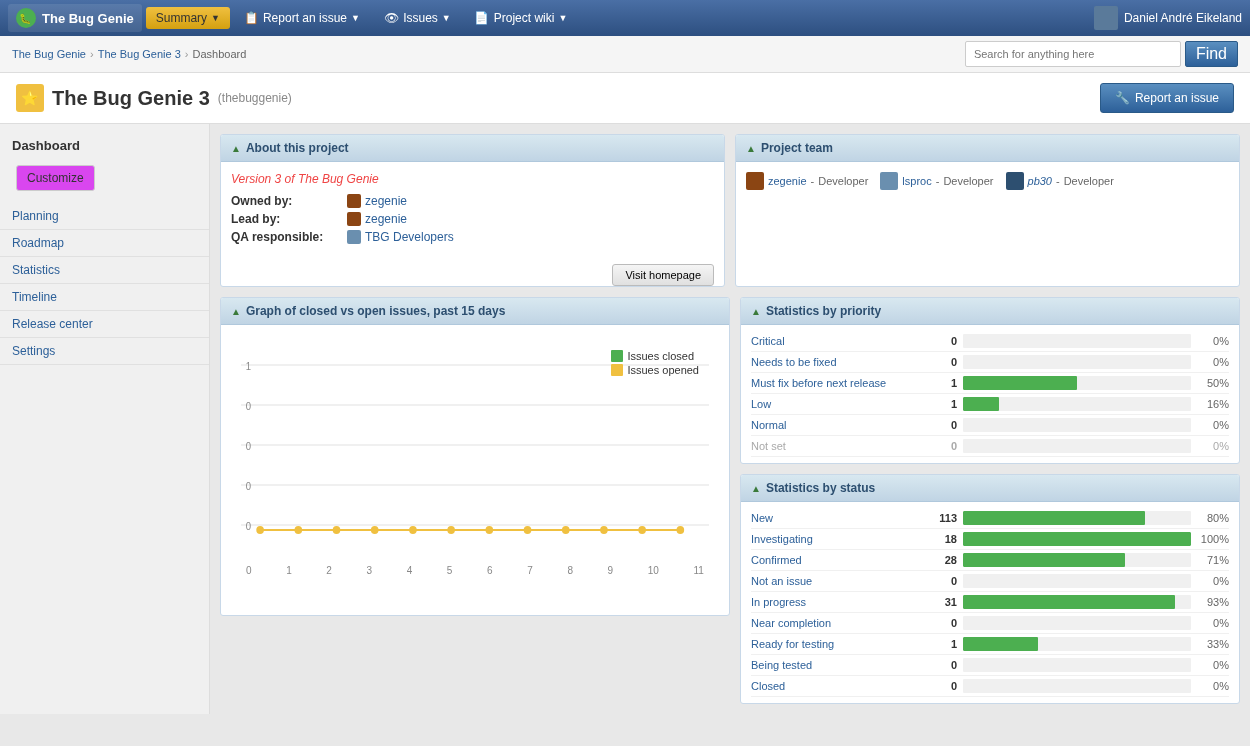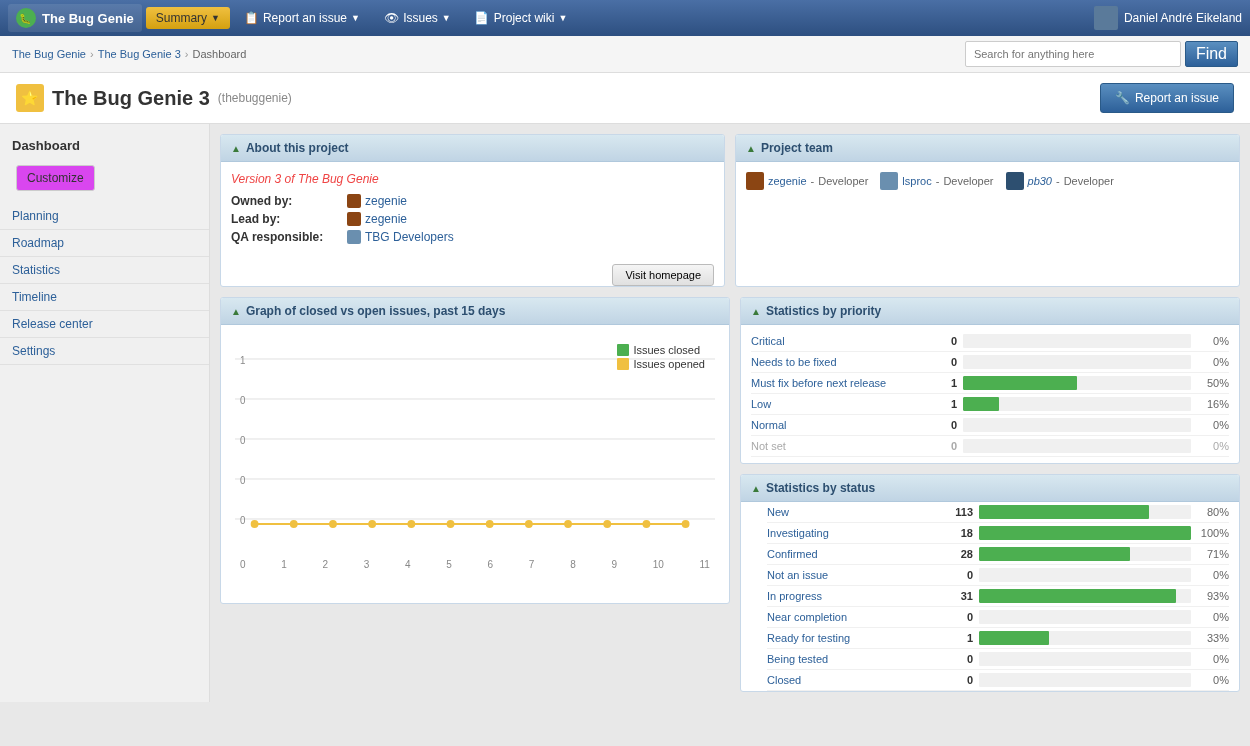--- a/index.html
+++ b/index.html
@@ -494,7 +494,7 @@
             <span class="triangle">▲</span>
             <span>Graph of closed vs open issues, past 15 days</span>
           </div>
-          <div class="panel-body" style="padding:14px;">
+          <div class="panel-body" style="padding:20px;">
             <div style="position:relative;height:250px;">
 
               <div style="position:absolute;top:5px;right:10px;font-size:11px;z-index:2;">

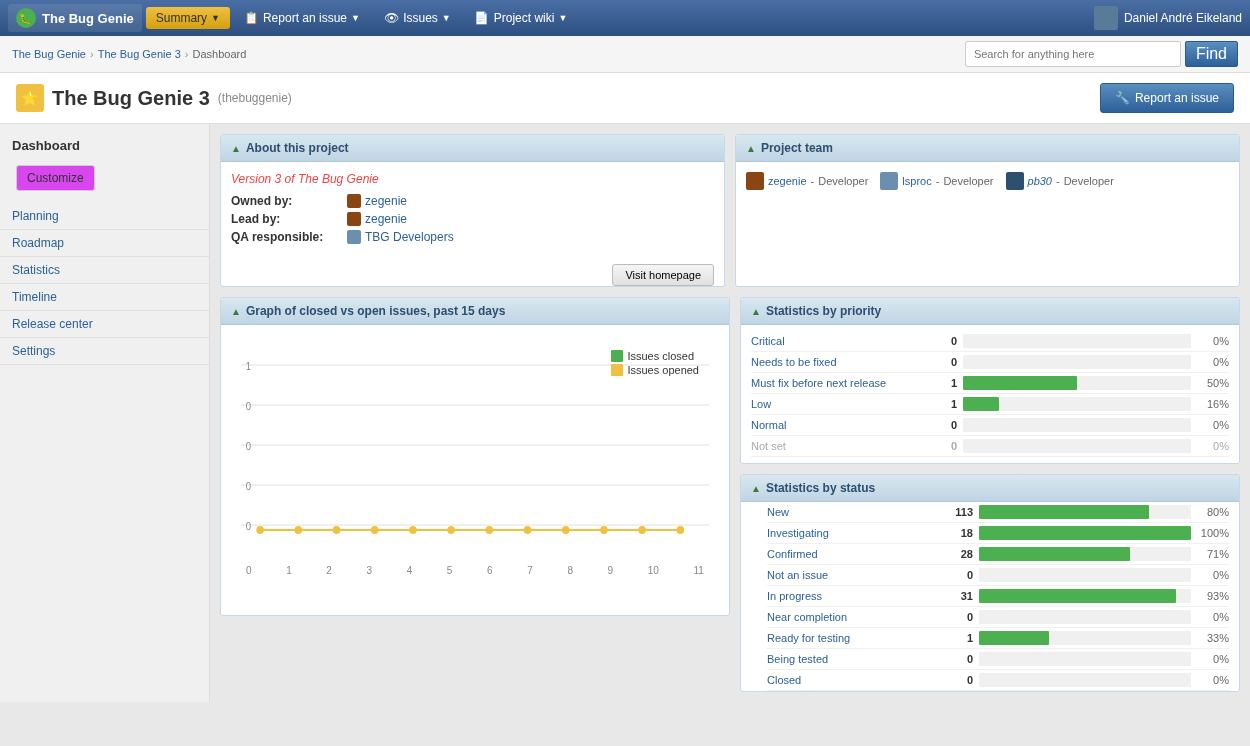--- a/index.html
+++ b/index.html
@@ -628,7 +628,7 @@
             <span class="triangle">▲</span>
             <span>Statistics by status</span>
           </div>
-          <div class="panel-body" style="padding:0 10px;margin-left:16px;">
+          <div class="panel-body" style="padding:6px 10px;">
 
             <div class="stat-row">
               <span class="stat-label">New</span>

